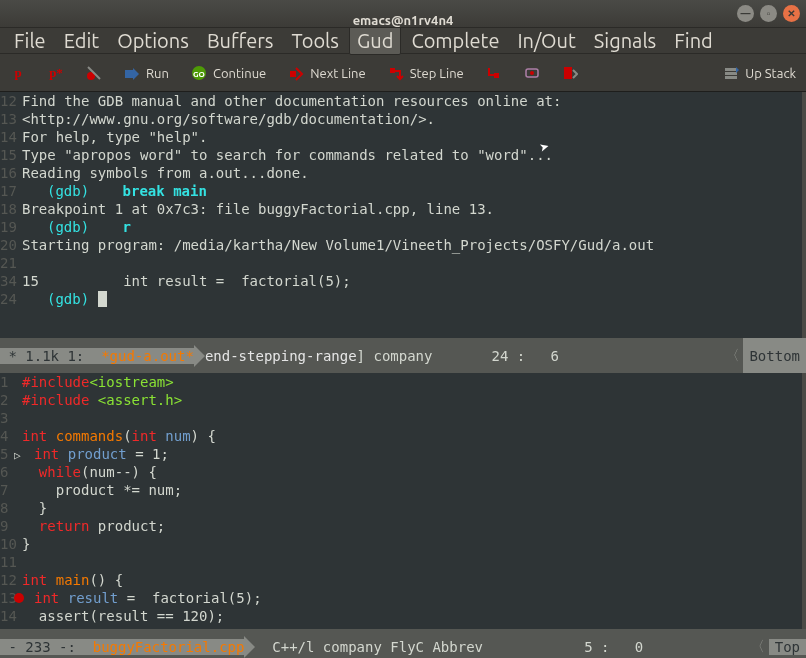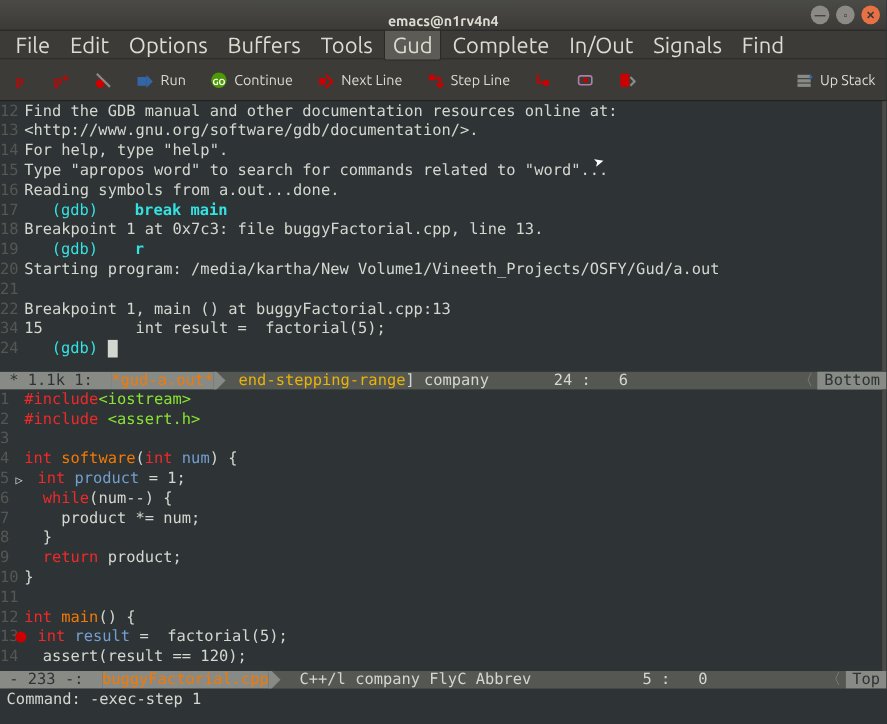--- a/index.html
+++ b/index.html
@@ -281,7 +281,6 @@
   <div class="line"><span class="ln">19</span><span class="code"><span class="cyan">(gdb) </span><span class="cyan" style="font-weight:bold">r</span></span></div>
   <div class="line"><span class="ln">20</span><span class="code">Starting program: /media/kartha/New Volume1/Vineeth_Projects/OSFY/Gud/a.out</span></div>
   <div class="line"><span class="ln">21</span><span class="code"></span></div>
-  <div class="line"><span class="ln">22</span><span class="code">Breakpoint 1, main () at buggyFactorial.cpp:13</span></div>
   <div class="line"><span class="ln">34</span><span class="code">15          int result =  factorial(5);</span></div>
   <div class="line"><span class="ln">24</span><span class="code"><span class="cyan">(gdb) </span><span class="caret"></span></span></div>
   <div class="cursor-pointer" style="top:46px;left:540px">➤</div>

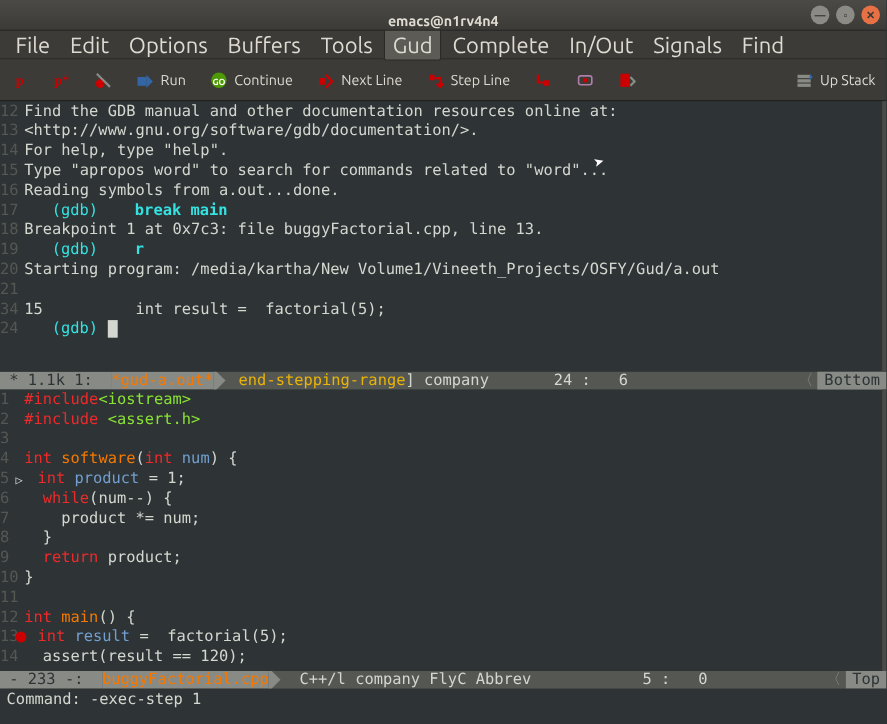--- a/index.html
+++ b/index.html
@@ -107,7 +107,7 @@
     vertical-align: text-top;
   }
   .modeline {
-    height: 16px;
+    height: 35px;
     background: #555753;
     color: #d3d7cf;
     display: flex;

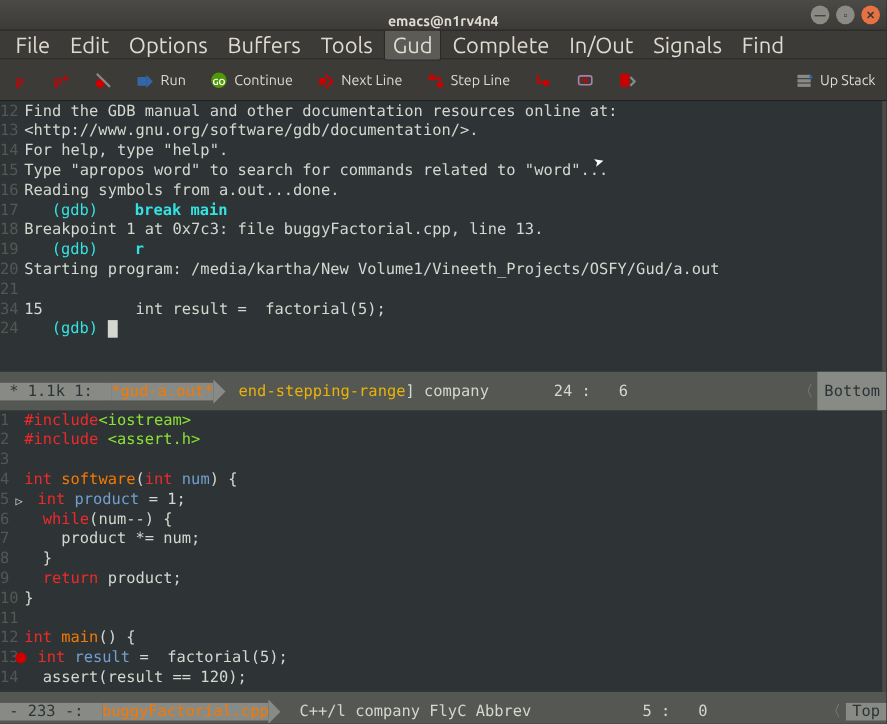--- a/index.html
+++ b/index.html
@@ -117,7 +117,7 @@
     overflow: hidden;
   }
   .ml-orange { color: #f57900; }
-  .ml-red { color: #eab308; margin-left: 12px; }
+  .ml-red { color: #e5e5e5; }
   .ml-chev { color: #888a85; }
   .gutter-bp {
     position: relative;

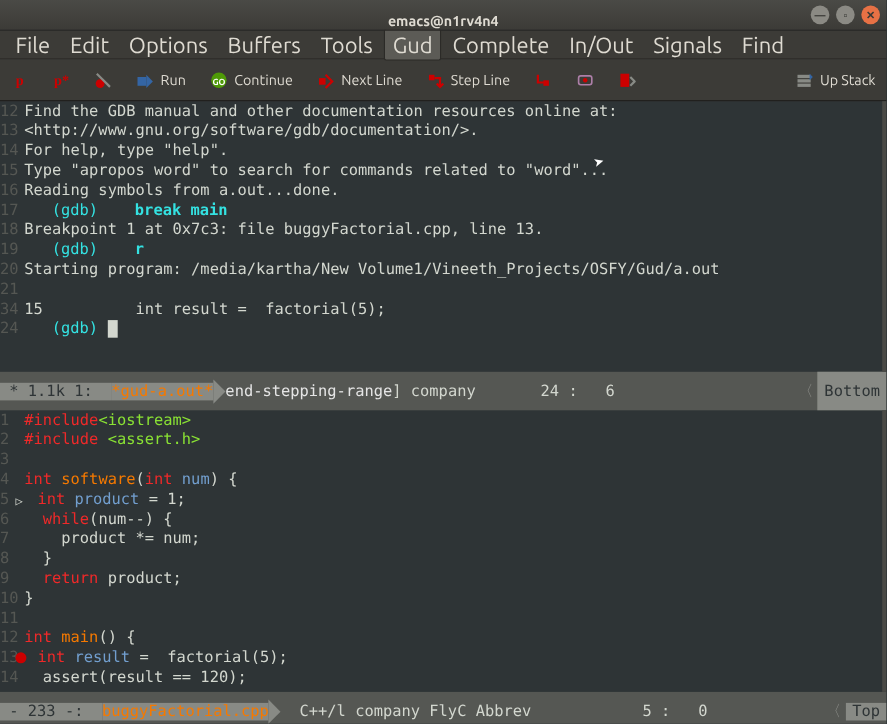--- a/index.html
+++ b/index.html
@@ -302,7 +302,7 @@
   <div class="line"><span class="ln">1</span><span class="code"><span class="lred">#include</span><span class="green">&lt;iostream&gt;</span></span></div>
   <div class="line"><span class="ln">2</span><span class="code"><span class="lred">#include </span><span class="green">&lt;assert.h&gt;</span></span></div>
   <div class="line"><span class="ln">3</span><span class="code"></span></div>
-  <div class="line"><span class="ln">4</span><span class="code"><span class="lred">int </span><span class="orange">software</span><span>(</span><span class="lred">int </span><span class="blue">num</span><span>) {</span></span></div>
+  <div class="line"><span class="ln">4</span><span class="code"><span class="lred">int </span><span class="orange">commands</span><span>(</span><span class="lred">int </span><span class="blue">num</span><span>) {</span></span></div>
   <div class="line gutter-bp"><span class="ln">5</span><span class="cur-arrow" style="top:2px">▷</span><span class="code" style="padding-left:12px"><span class="lred">int </span><span class="blue">product</span><span> = 1;</span></span></div>
   <div class="line"><span class="ln">6</span><span class="code"><span>  </span><span class="lred">while</span><span>(num--) {</span></span></div>
   <div class="line"><span class="ln">7</span><span class="code">    product *= num;</span></div>

